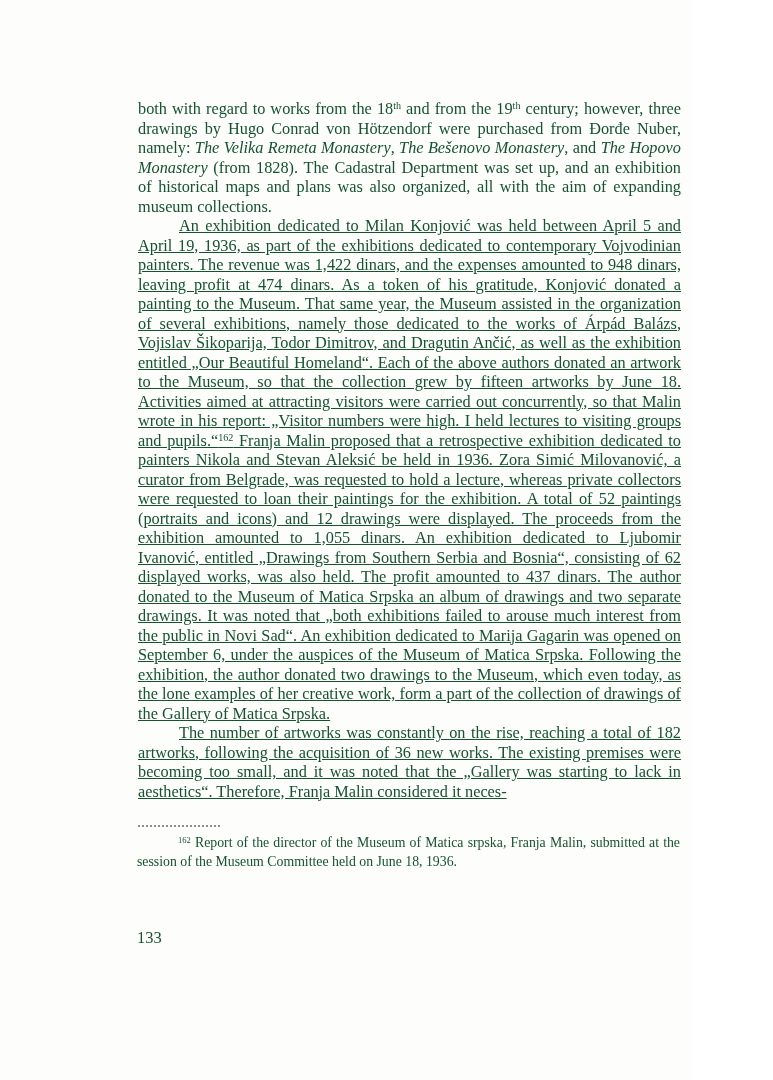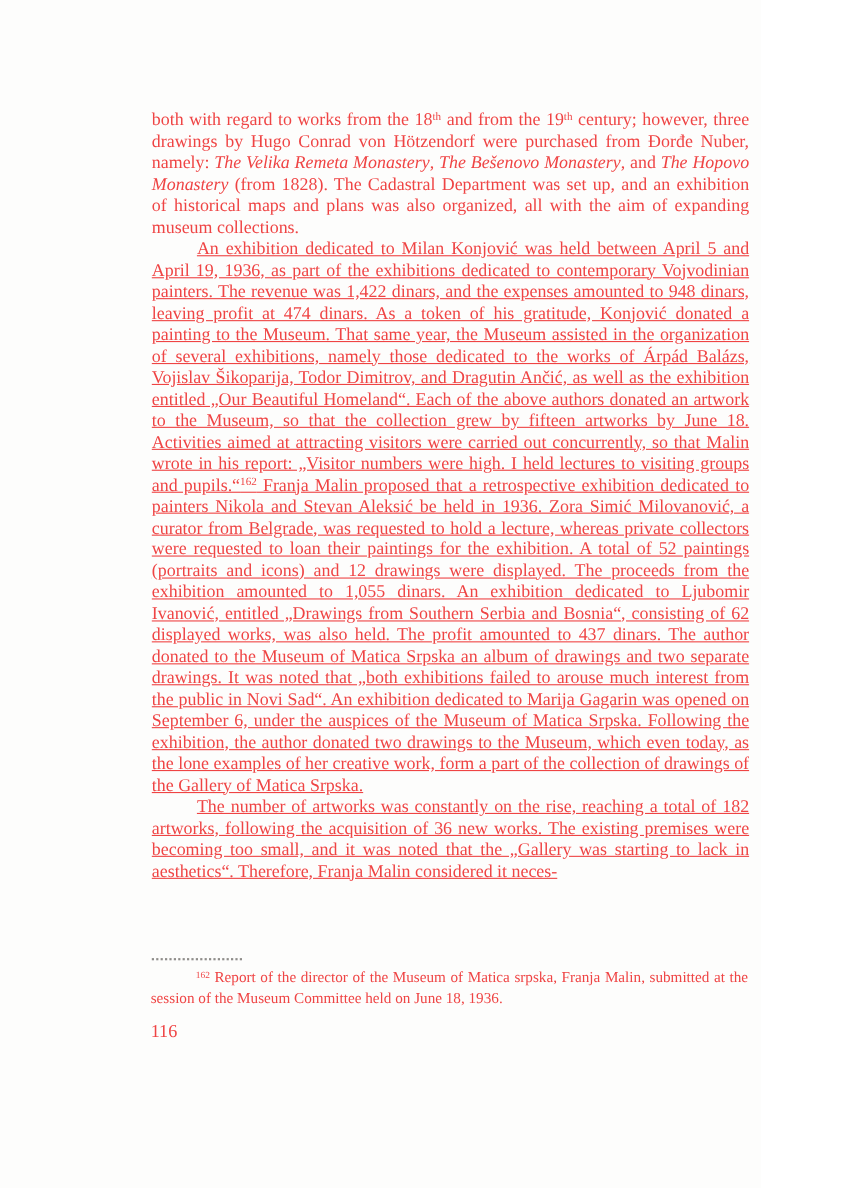--- a/index.html
+++ b/index.html
@@ -13,7 +13,7 @@
     height: 1080px;
     background: #fdfdfc;
     font-family: "Liberation Serif", "DejaVu Serif", serif;
-    color: #ef4444;
+    color: #14532d;
     overflow: hidden;
   }
   .text-block {

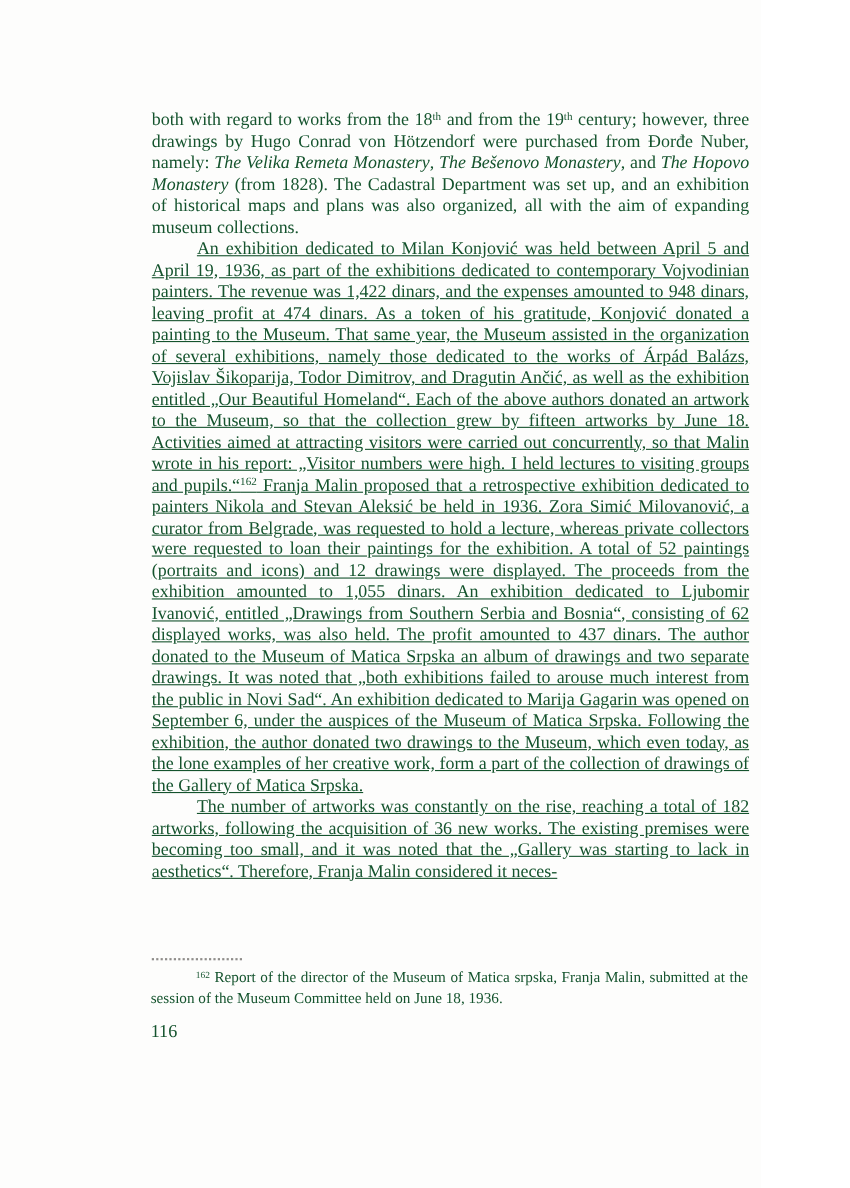--- a/index.html
+++ b/index.html
@@ -45,7 +45,7 @@
   .footnote-area {
     position: absolute;
     left: 137px;
-    top: 871px;
+    top: 825px;
     width: 543px;
   }
   .footnote-divider {

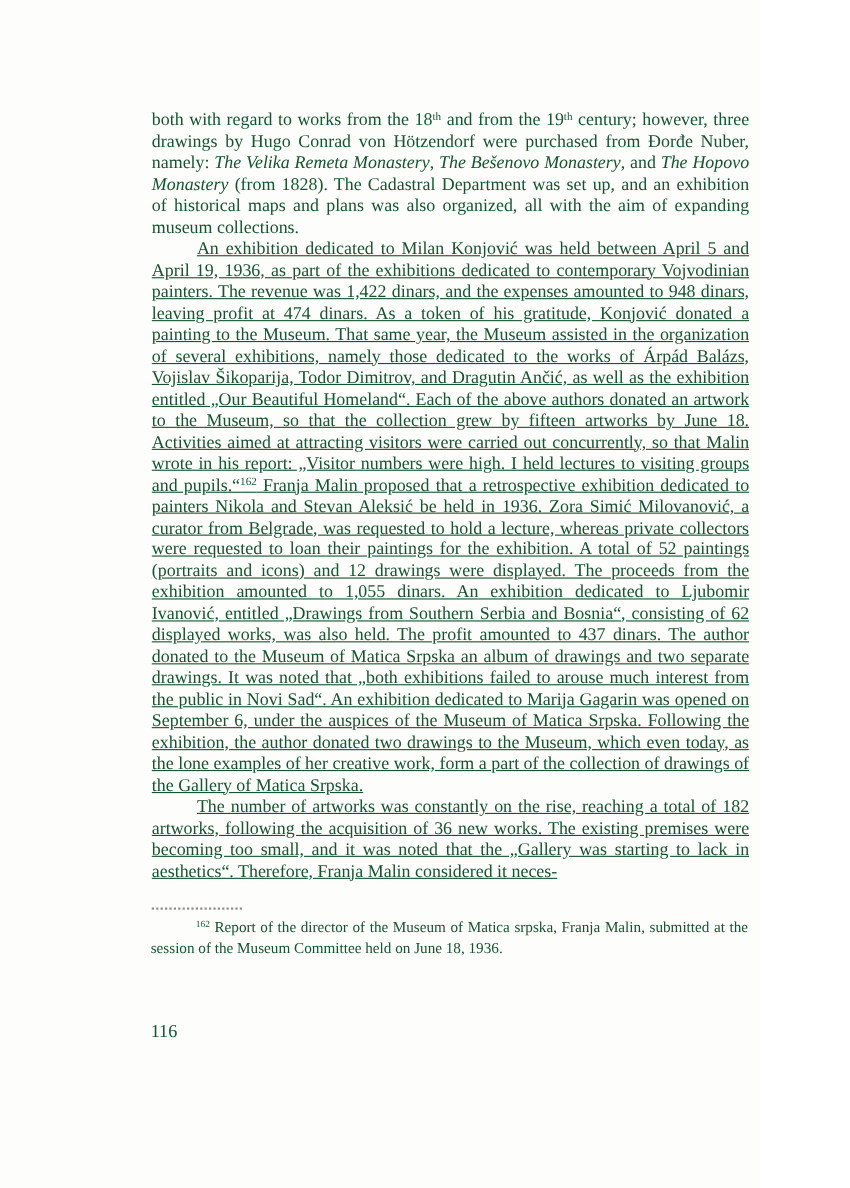--- a/index.html
+++ b/index.html
@@ -85,7 +85,7 @@
     <p class="footnote-text"><span class="sup">162</span><span> Report of the director of the Museum of Matica srpska, Franja Malin, submitted at the session of the Museum Committee held on June 18, 1936.</span></p>
   </div>
 
-  <div class="page-number">116</div>
+  <div class="page-number">133</div>
 </div>
 
 </body></html>

